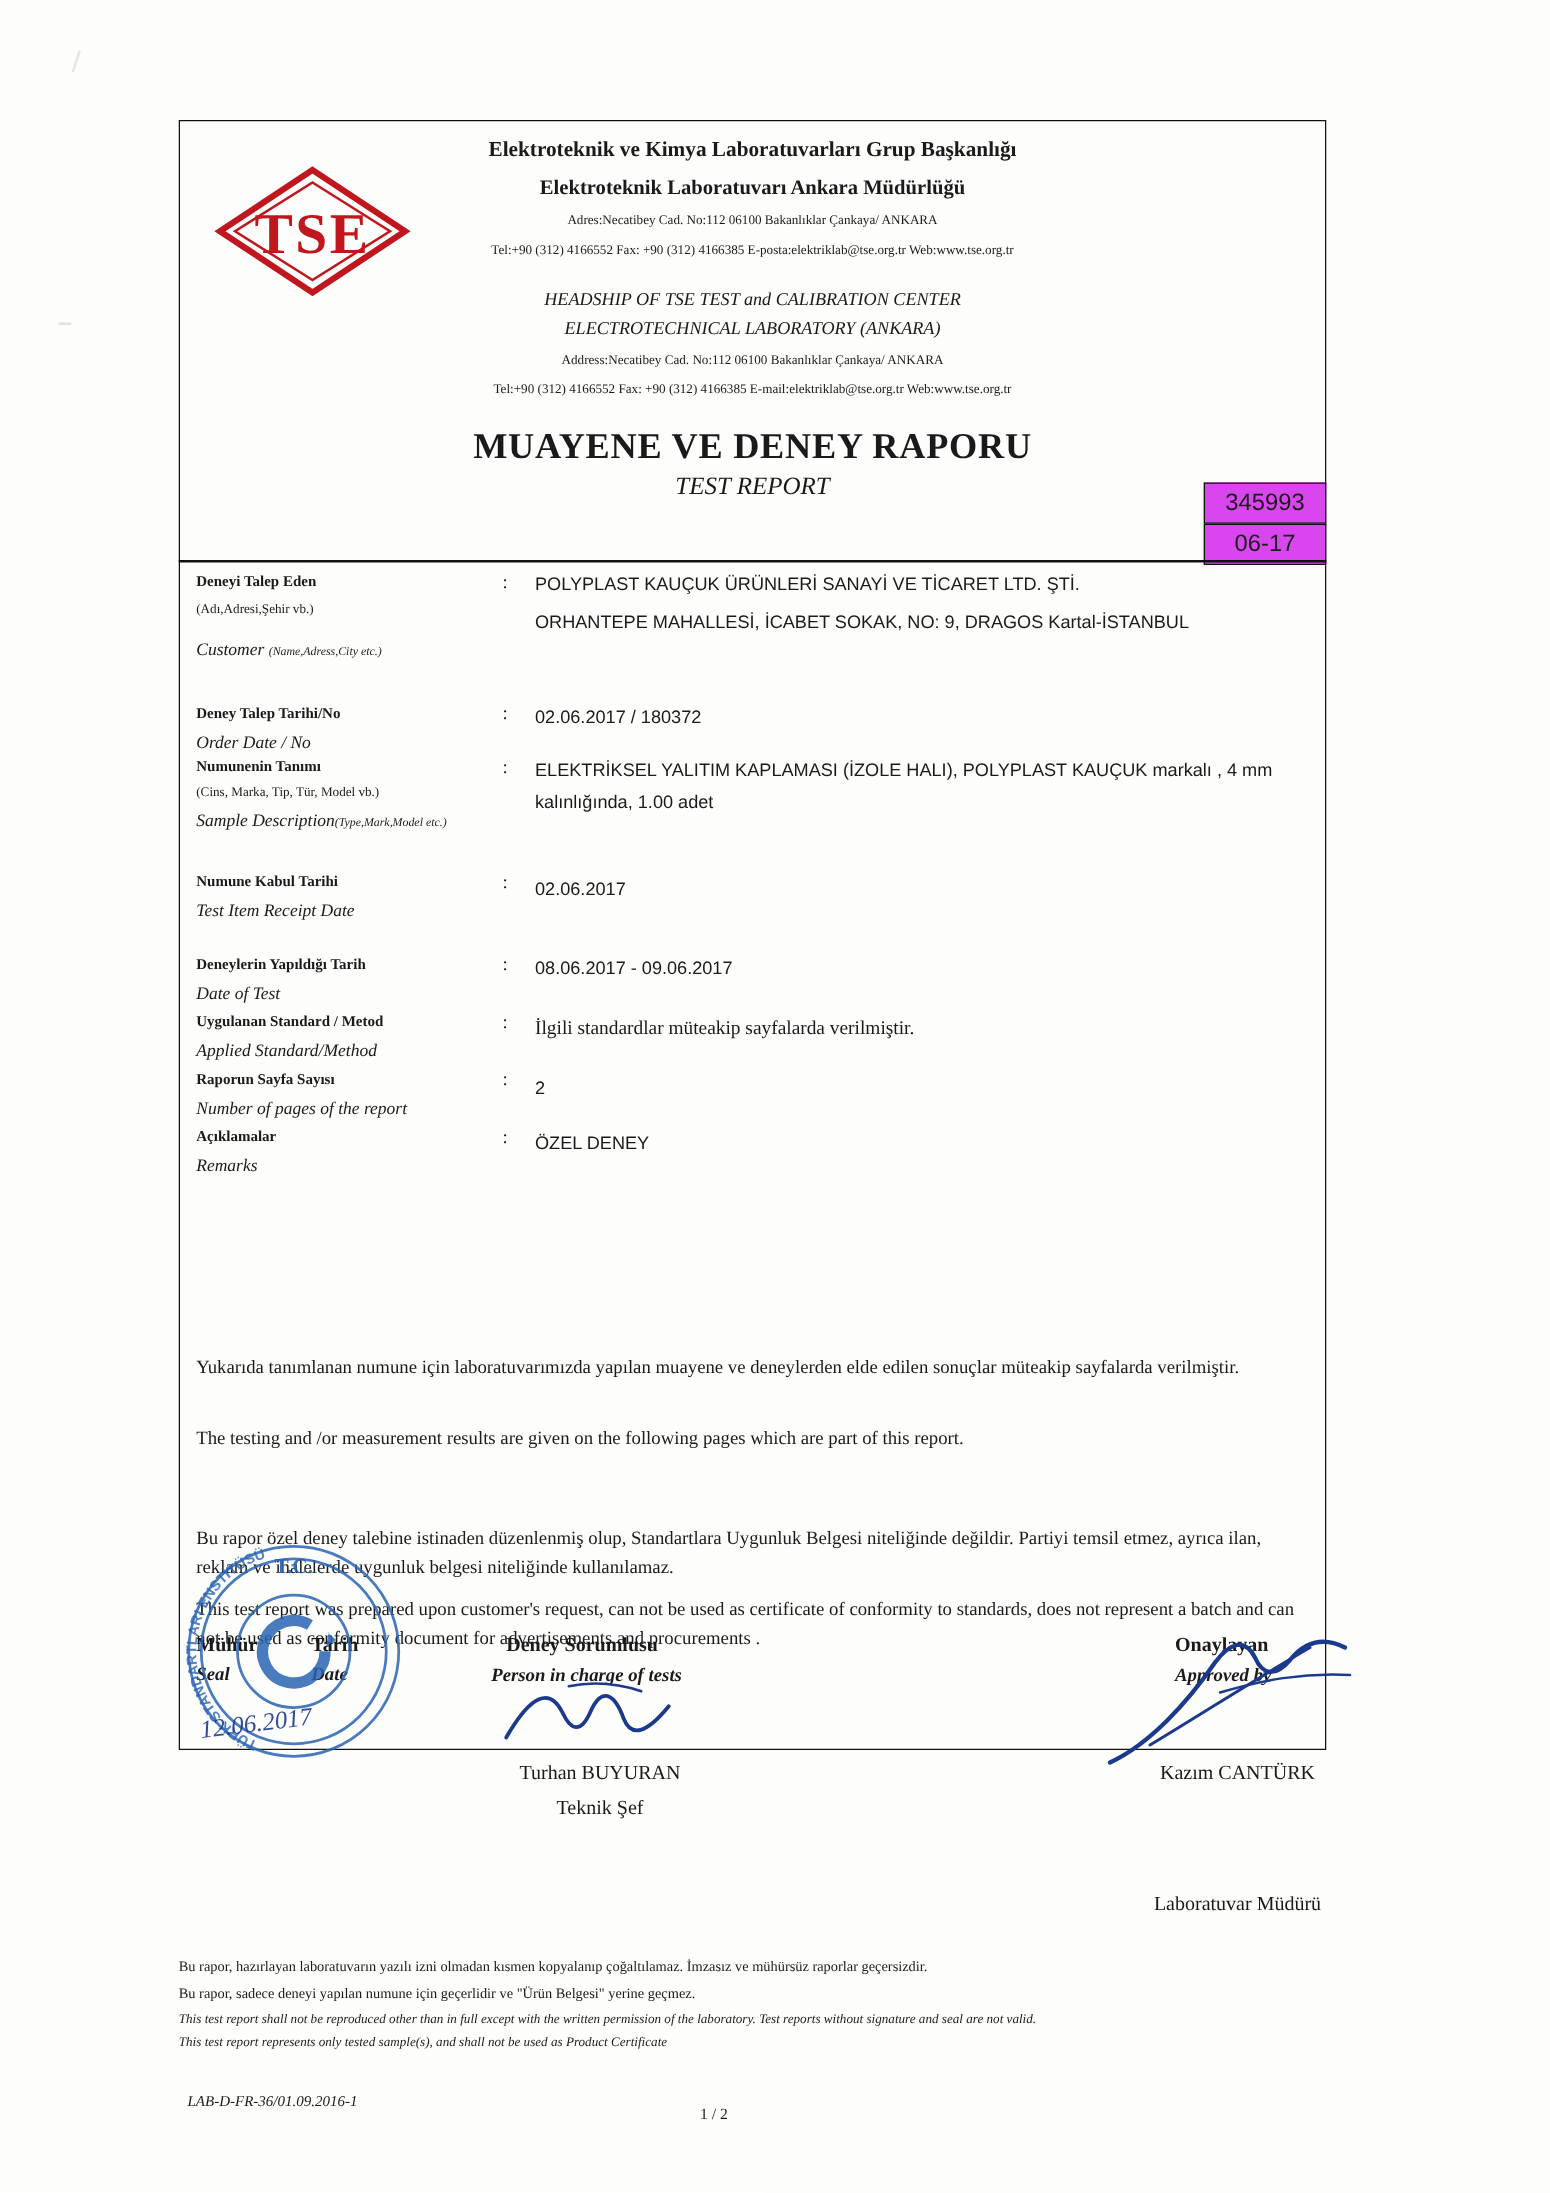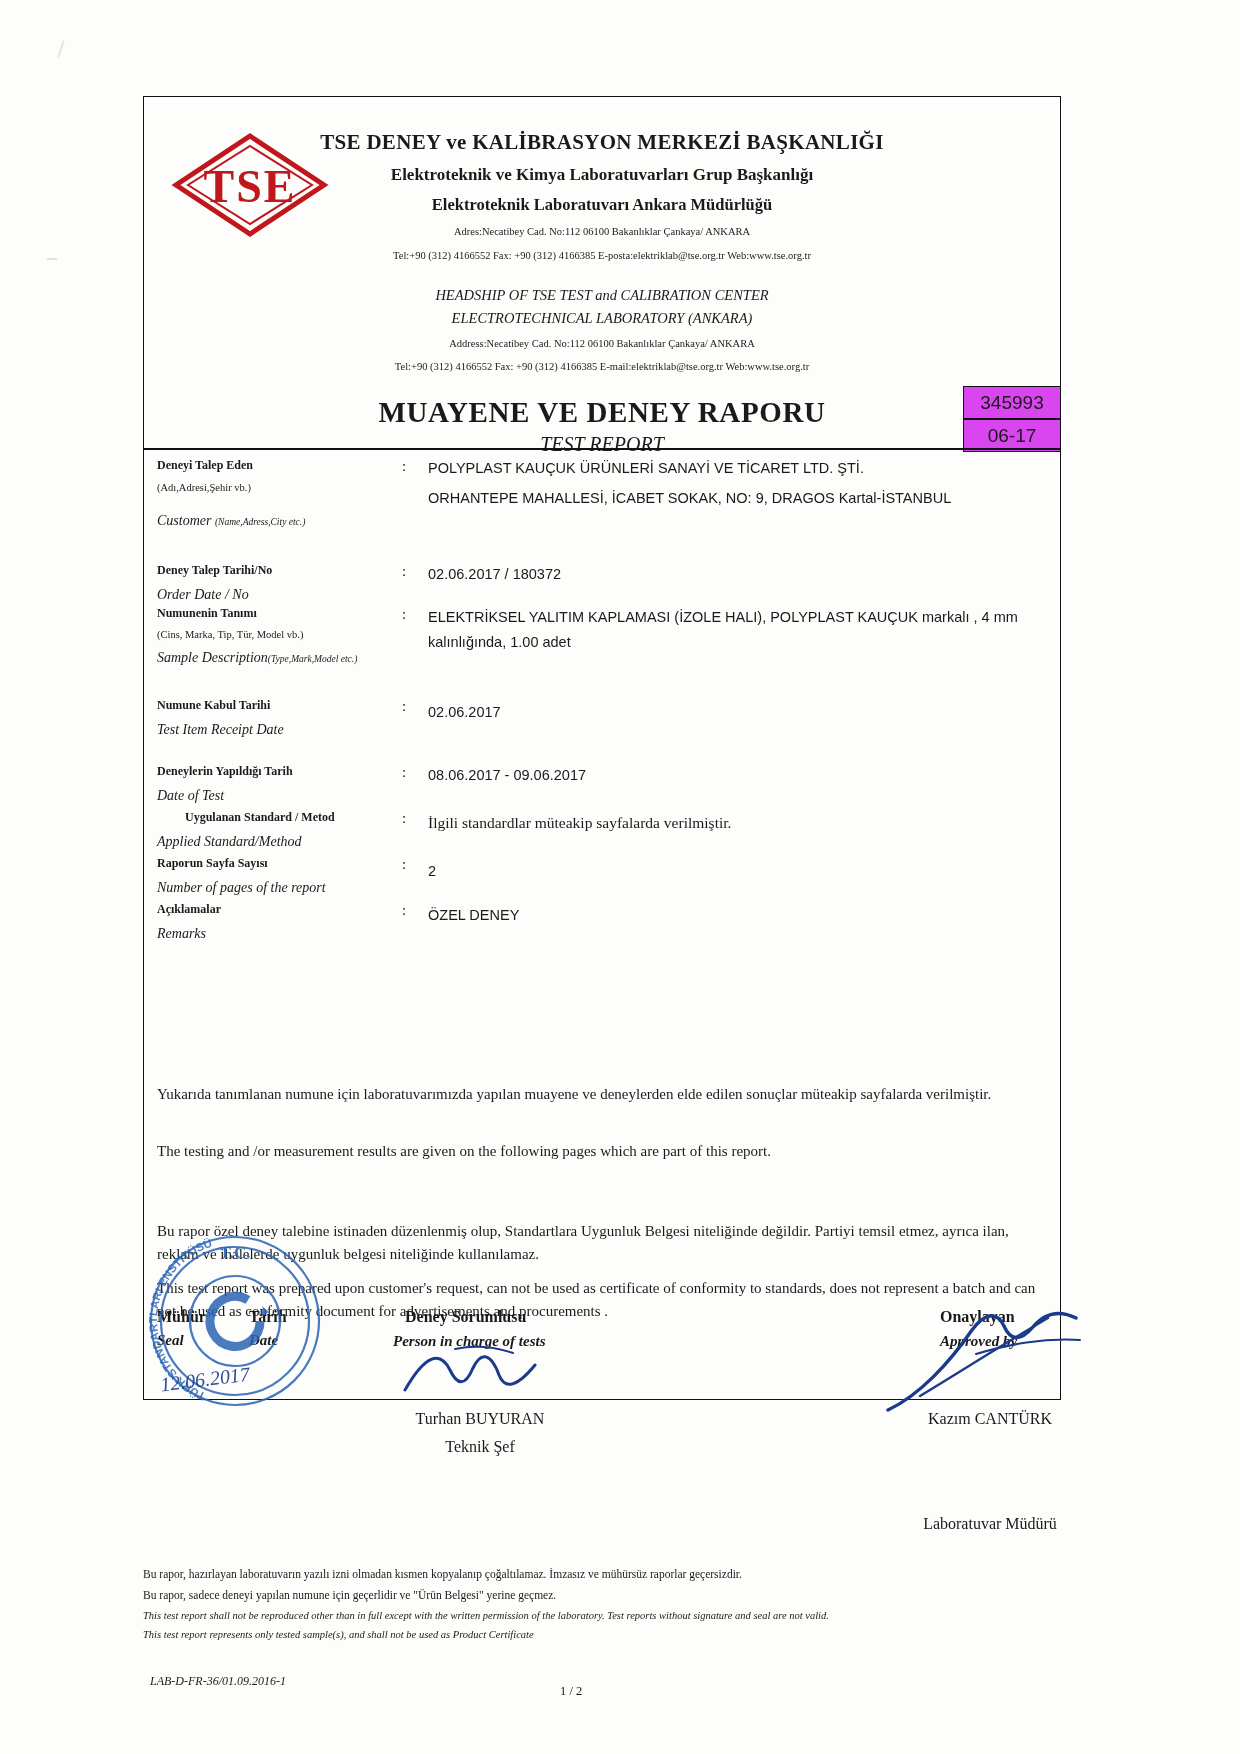--- a/index.html
+++ b/index.html
@@ -251,7 +251,6 @@
   <div id="report-frame"></div>
 
   <div class="header">
-    <div class="hdr-line1">TSE DENEY ve KALİBRASYON MERKEZİ BAŞKANLIĞI</div>
     <div class="hdr-line2">Elektroteknik ve Kimya Laboratuvarları Grup Başkanlığı</div>
     <div class="hdr-line3">Elektroteknik  Laboratuvarı Ankara Müdürlüğü</div>
     <div class="hdr-addr">Adres:Necatibey Cad. No:112 06100 Bakanlıklar Çankaya/ ANKARA</div>

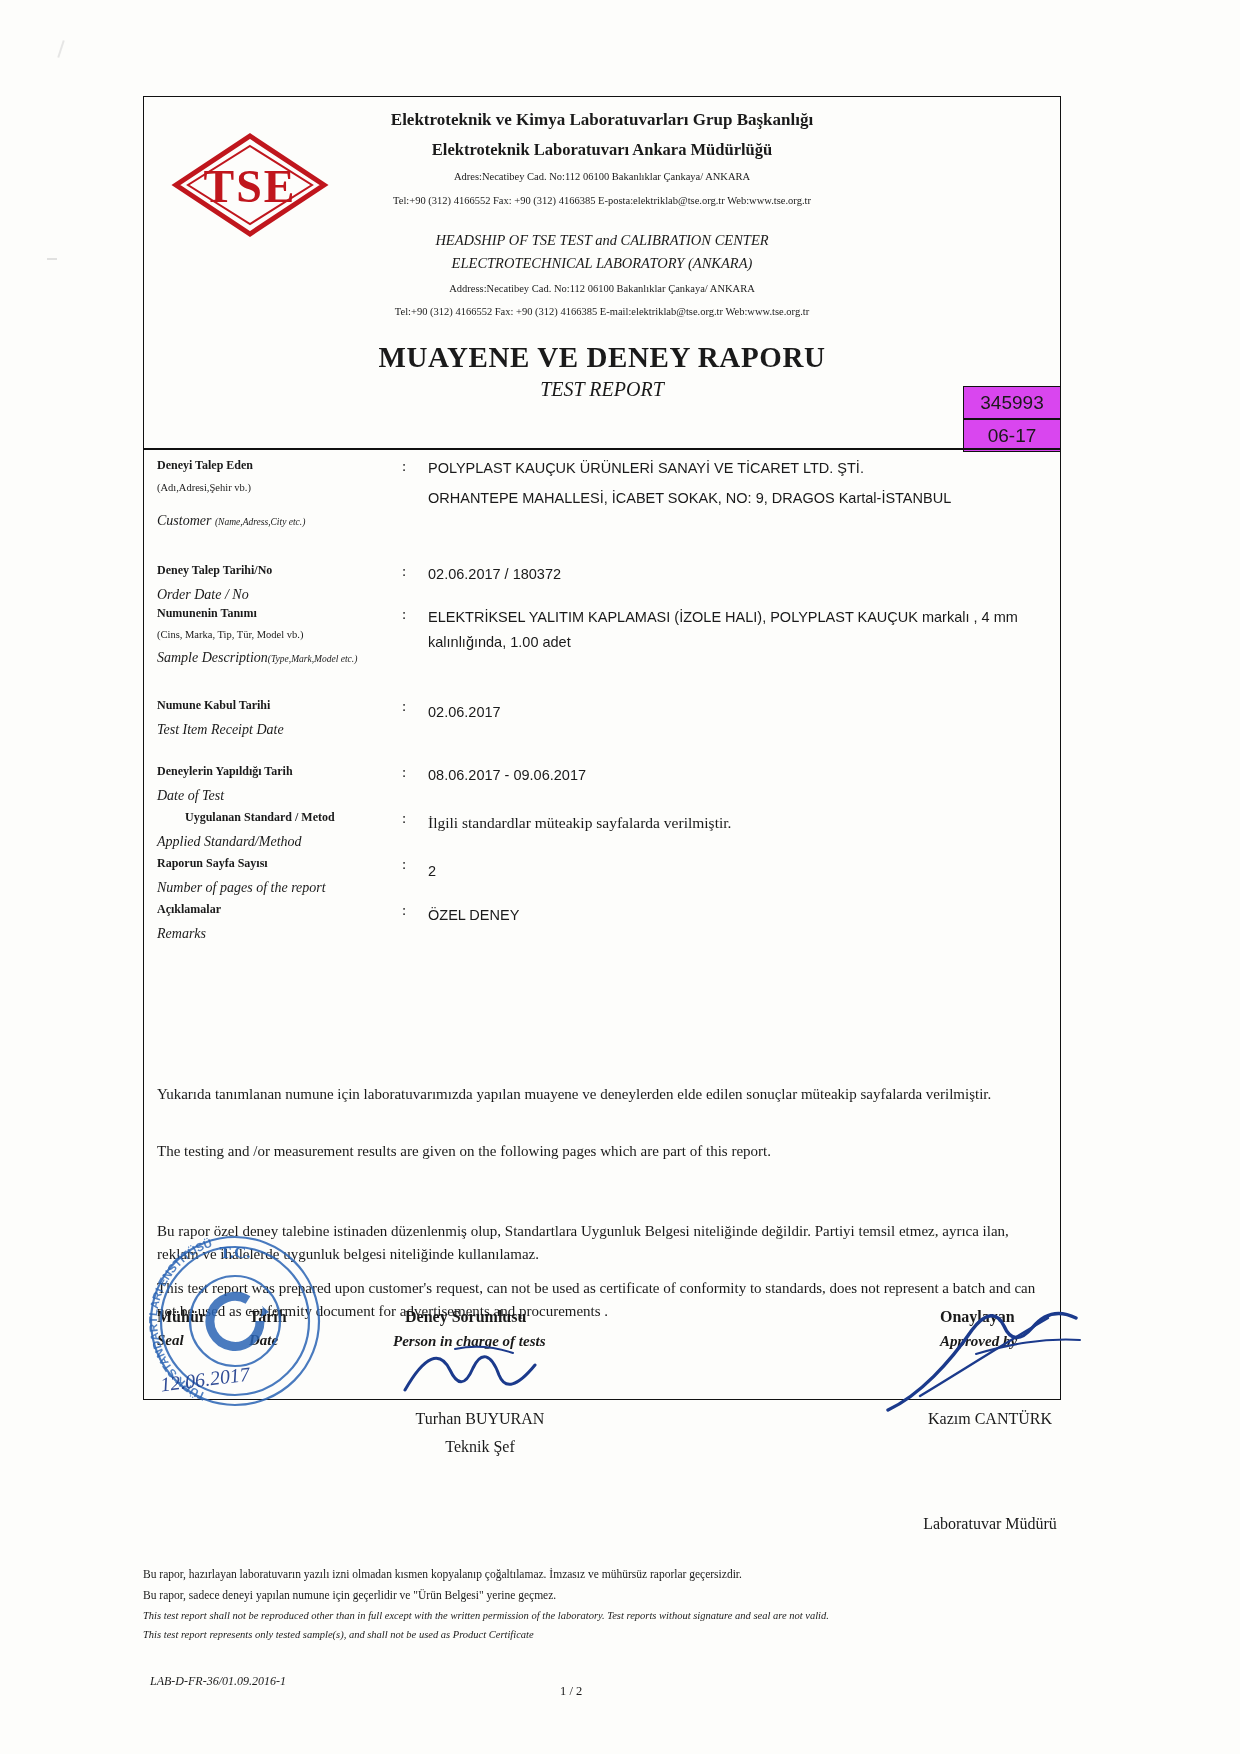--- a/index.html
+++ b/index.html
@@ -325,7 +325,7 @@
     </div>
 
     <div class="row" style="top:362px;">
-      <div class="lbl-tr" style="top:0;margin-left:28px;">Uygulanan Standard / Metod</div>
+      <div class="lbl-tr" style="top:0;">Uygulanan Standard / Metod</div>
       <div class="lbl-en" style="top:24px;">Applied Standard/Method</div>
       <div class="colon" style="top:0;">:</div>
       <div class="val val-serif" style="top:1px;">İlgili standardlar müteakip sayfalarda verilmiştir.</div>

